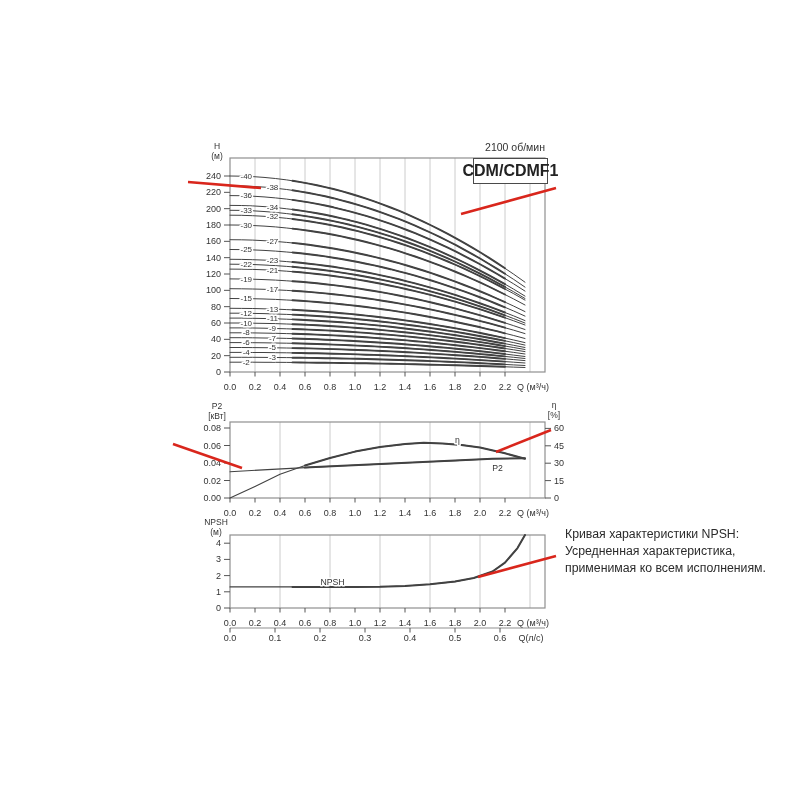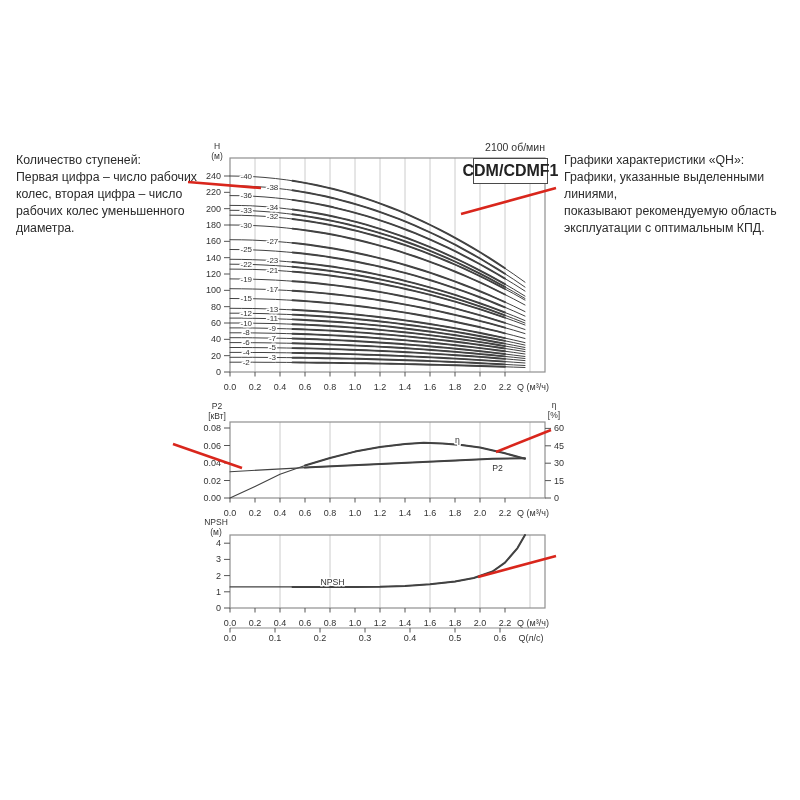--- a/index.html
+++ b/index.html
@@ -310,11 +310,6 @@
       </g>
     </svg>
 
-  <div class="ann" id="ann-stages">Количество ступеней:
-Первая цифра – число рабочих
-колес, вторая цифра – число
-рабочих колес уменьшенного
-диаметра.</div>
   <div class="ann" id="ann-qh">Графики характеристики «QH»:
 Графики, указанные выделенными линиями,
 показывают рекомендуемую область

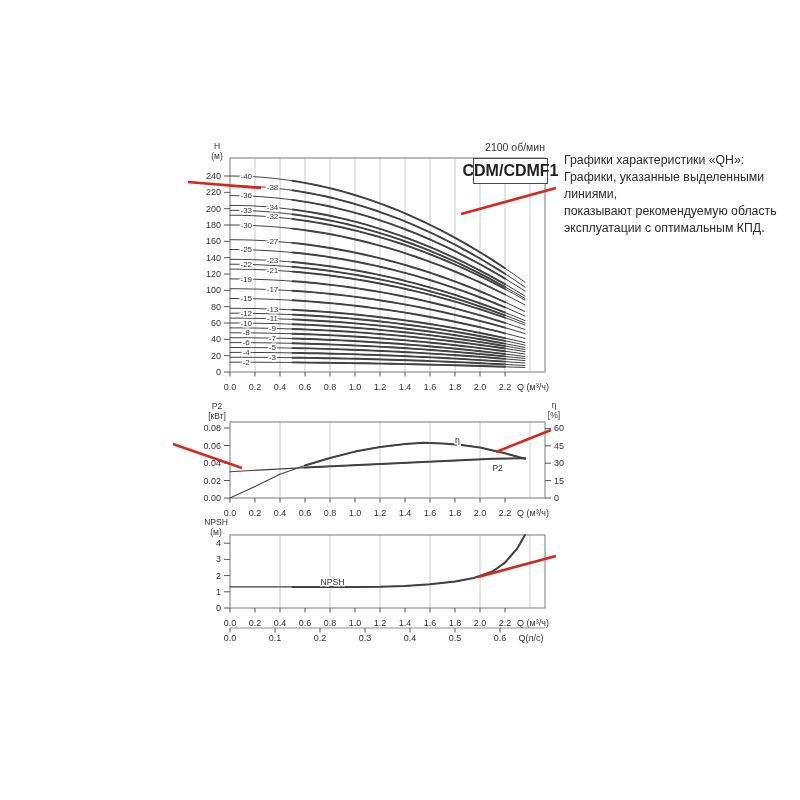--- a/index.html
+++ b/index.html
@@ -310,10 +310,6 @@
       </g>
     </svg>
 
-  <div class="ann" id="ann-qh">Графики характеристики «QH»:
-Графики, указанные выделенными линиями,
-показывают рекомендуемую область
-эксплуатации с оптимальным КПД.</div>
 
   <div class="rpm">2100 об/мин</div>
   <div class="model-box">CDM/CDMF1</div>

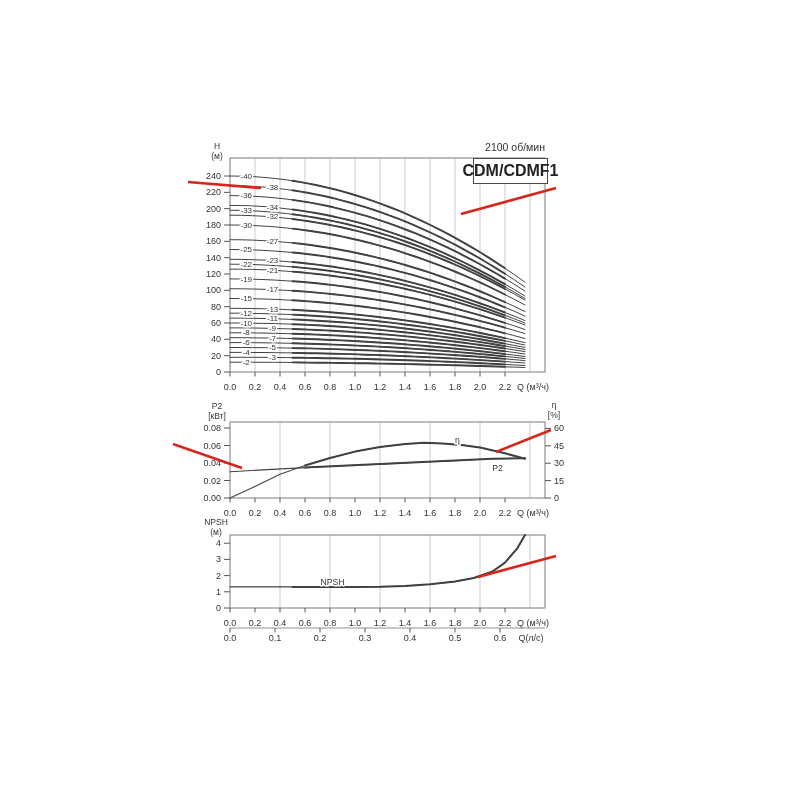--- a/index.html
+++ b/index.html
@@ -310,6 +310,9 @@
       </g>
     </svg>
 
+  <div class="ann" id="ann-npsh">Кривая характеристики NPSH:
+Усредненная характеристика,
+применимая ко всем исполнениям.</div>
 
   <div class="rpm">2100 об/мин</div>
   <div class="model-box">CDM/CDMF1</div>

